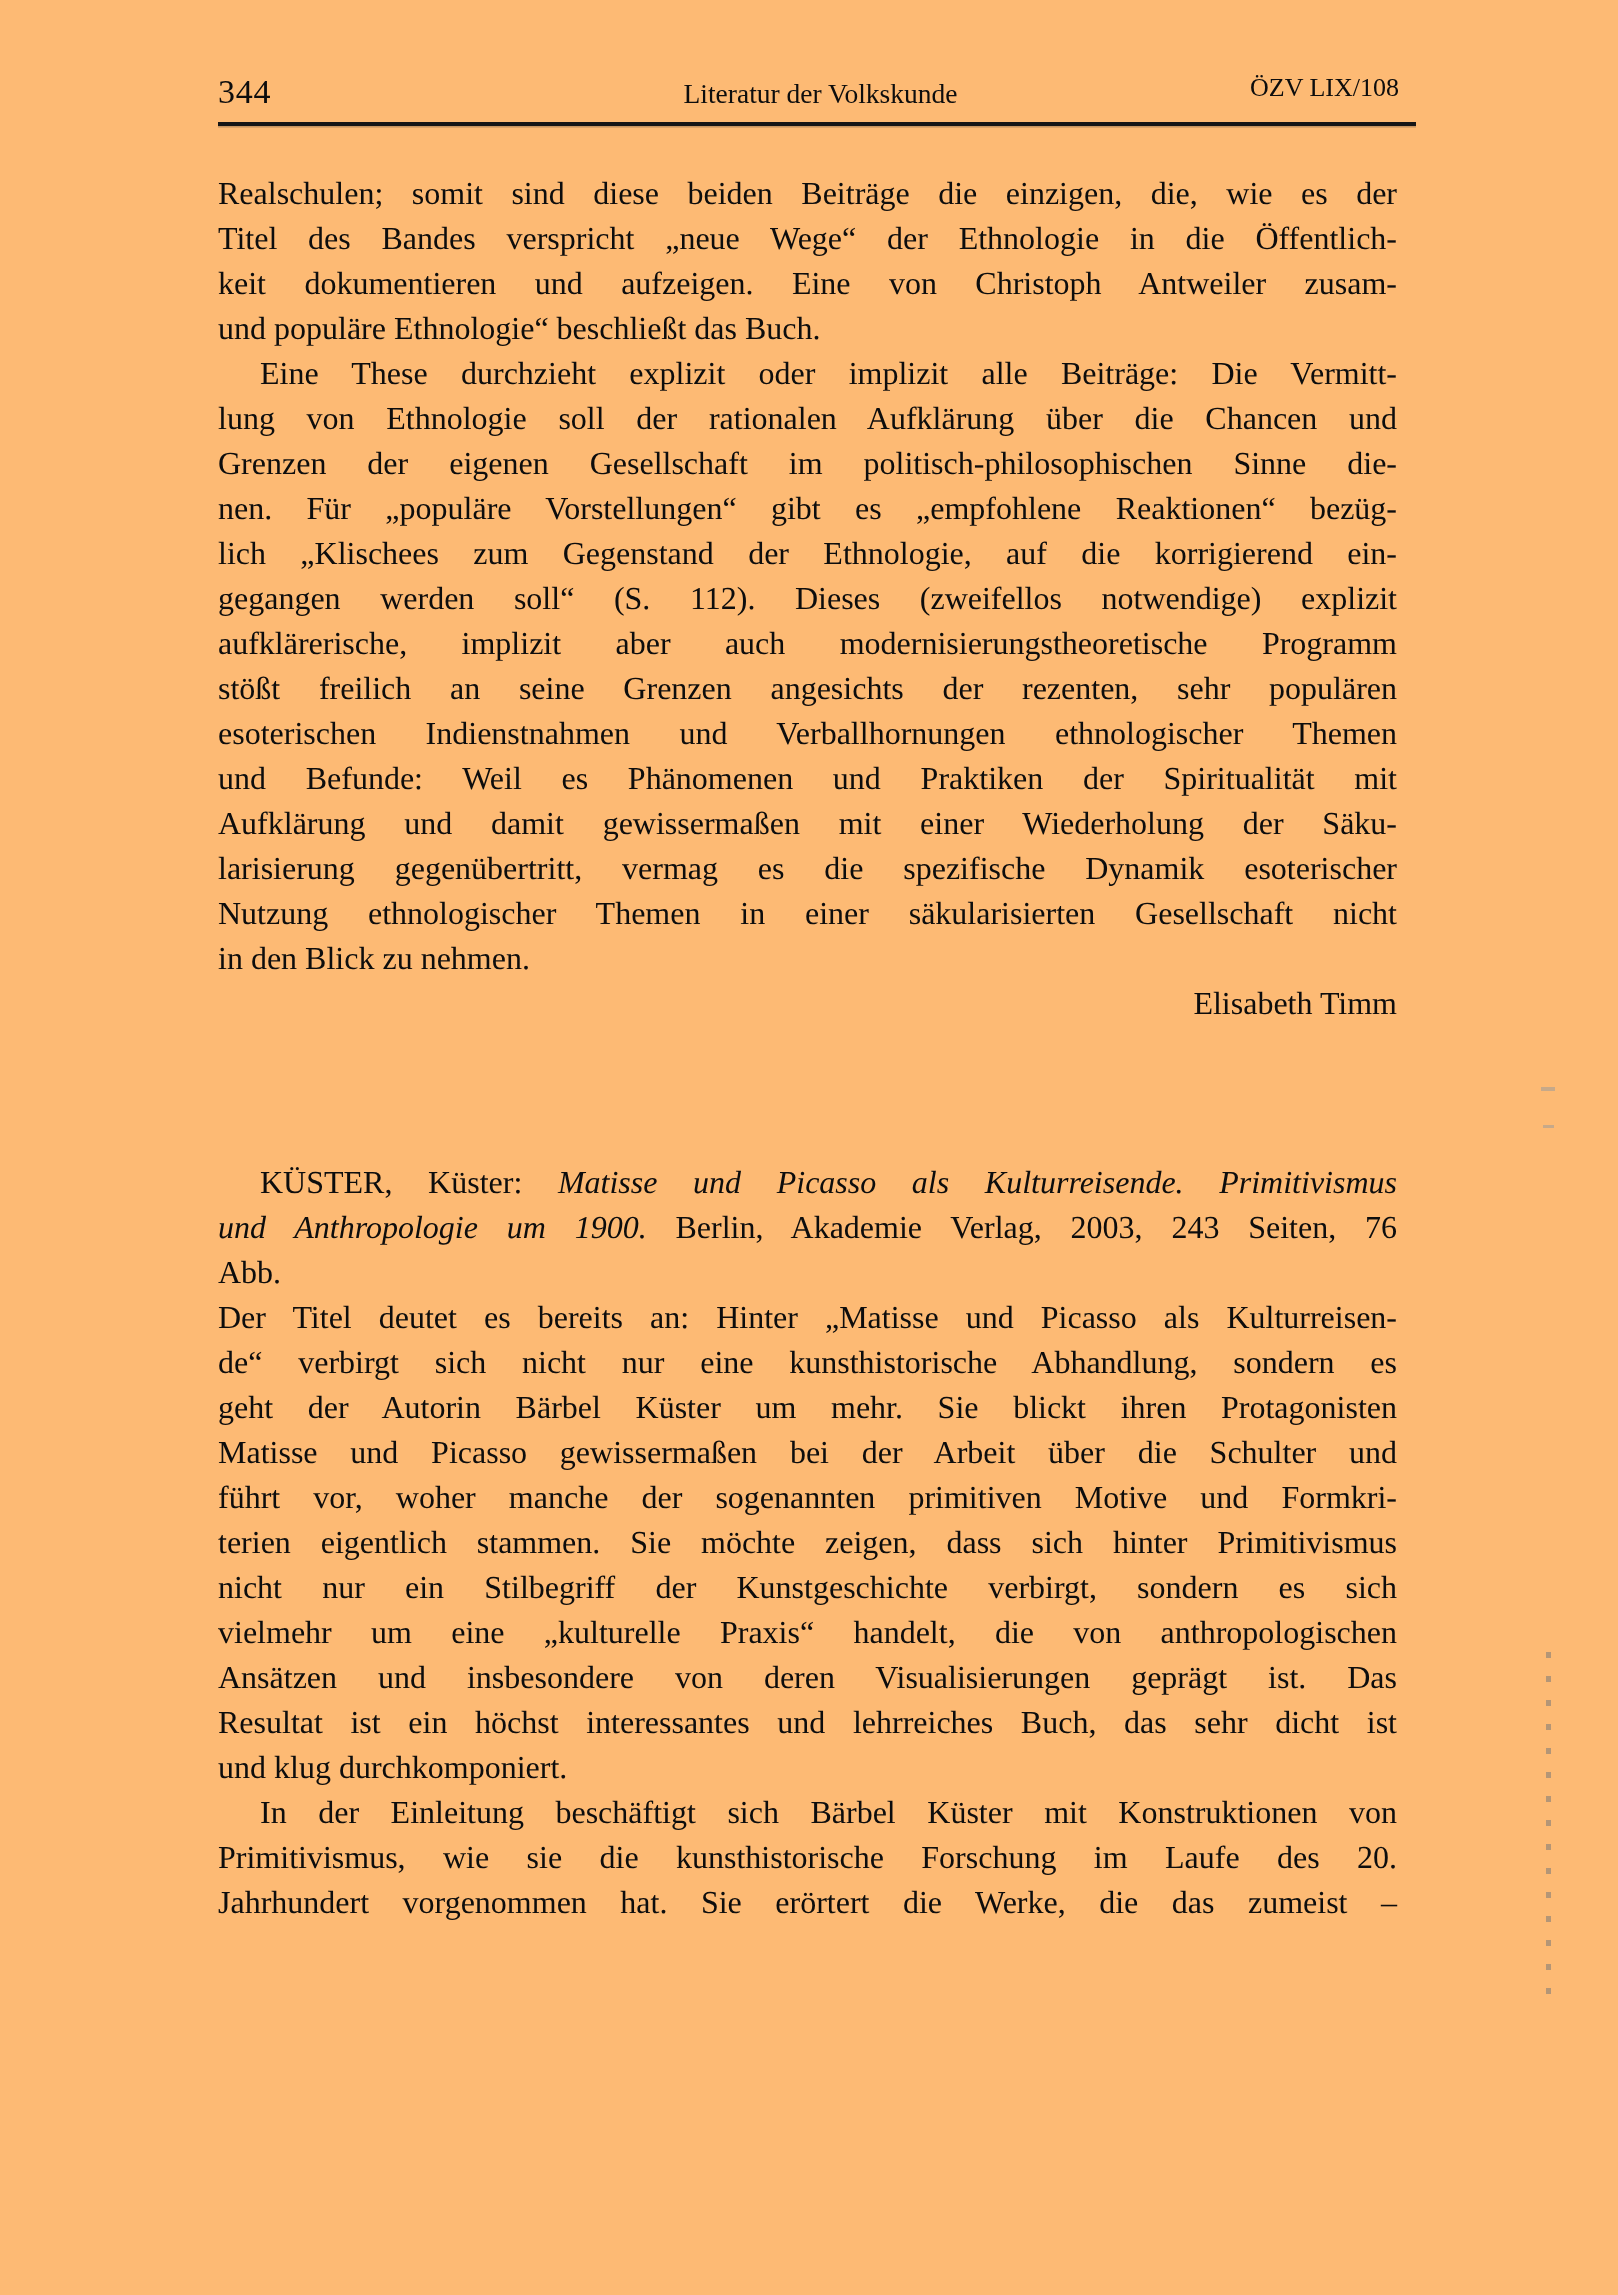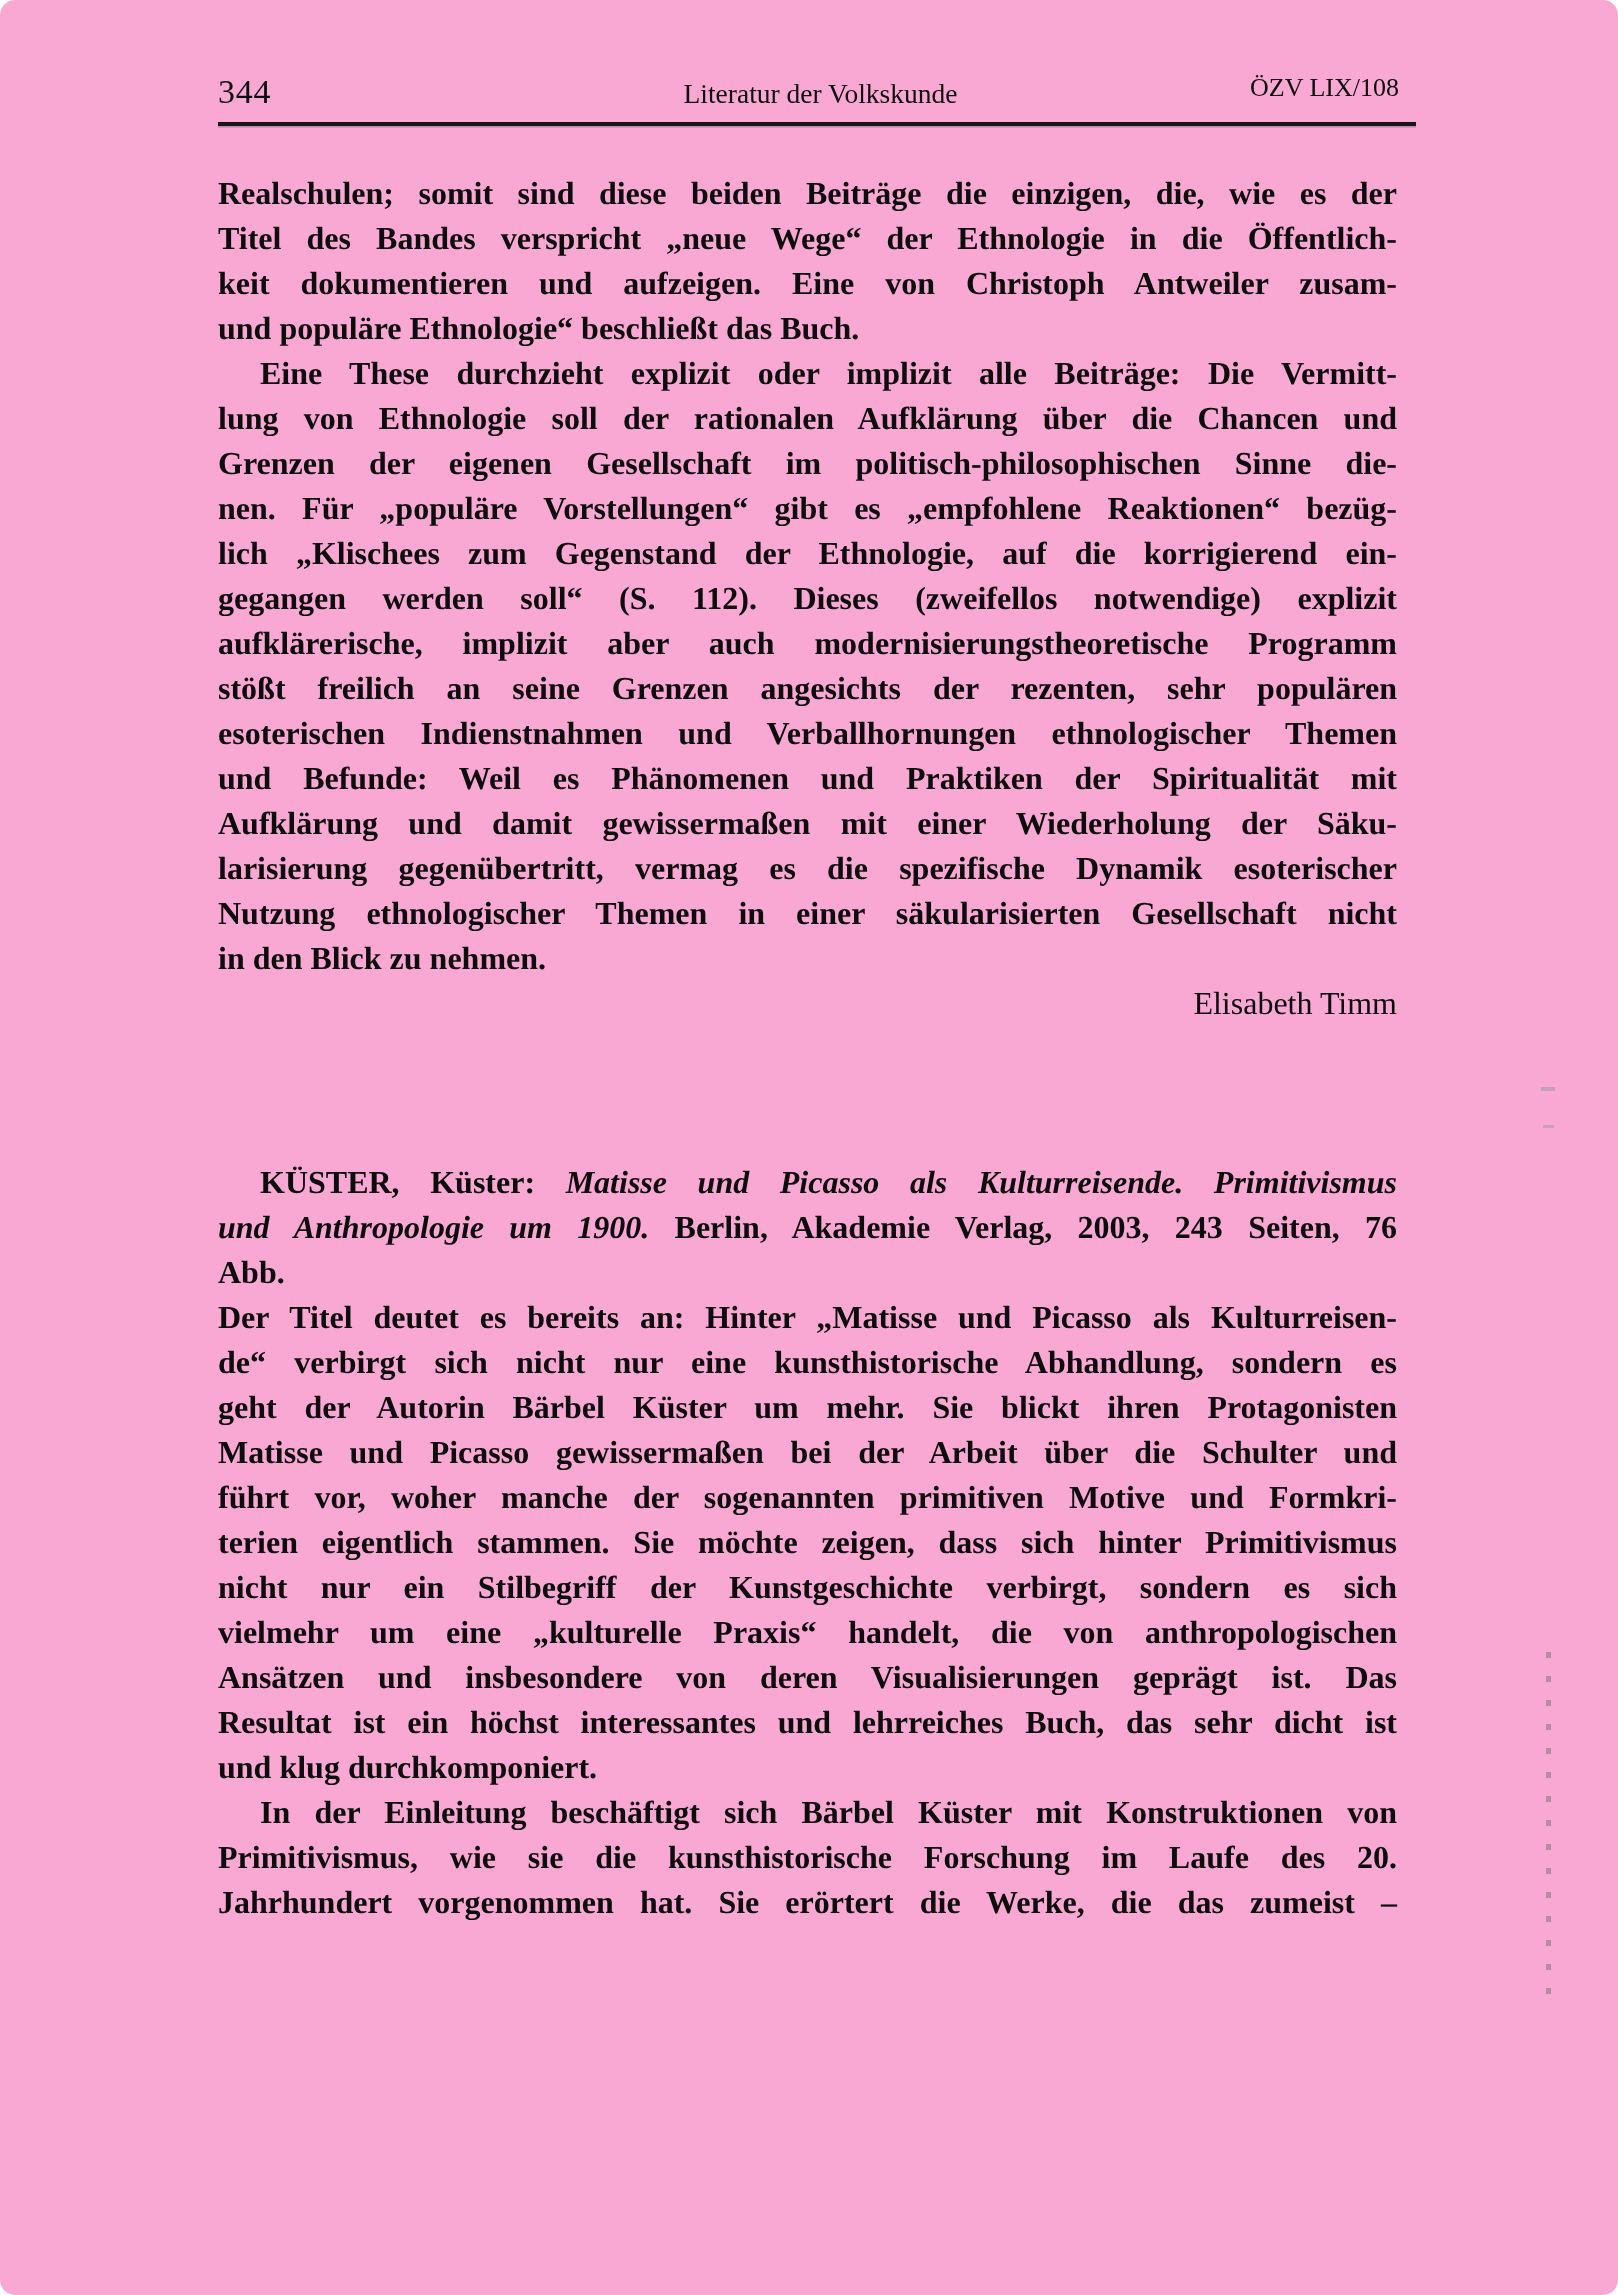--- a/index.html
+++ b/index.html
@@ -11,11 +11,10 @@
     position: relative;
     width: 1618px;
     height: 2295px;
-    background: #f9a8d4;
+    background: #fdba74;
     color: #0d0d0d;
     font-family: "Liberation Serif", "DejaVu Serif", serif;
     overflow: hidden;
-    border-radius: 15px;
   }
   
   .running-head {

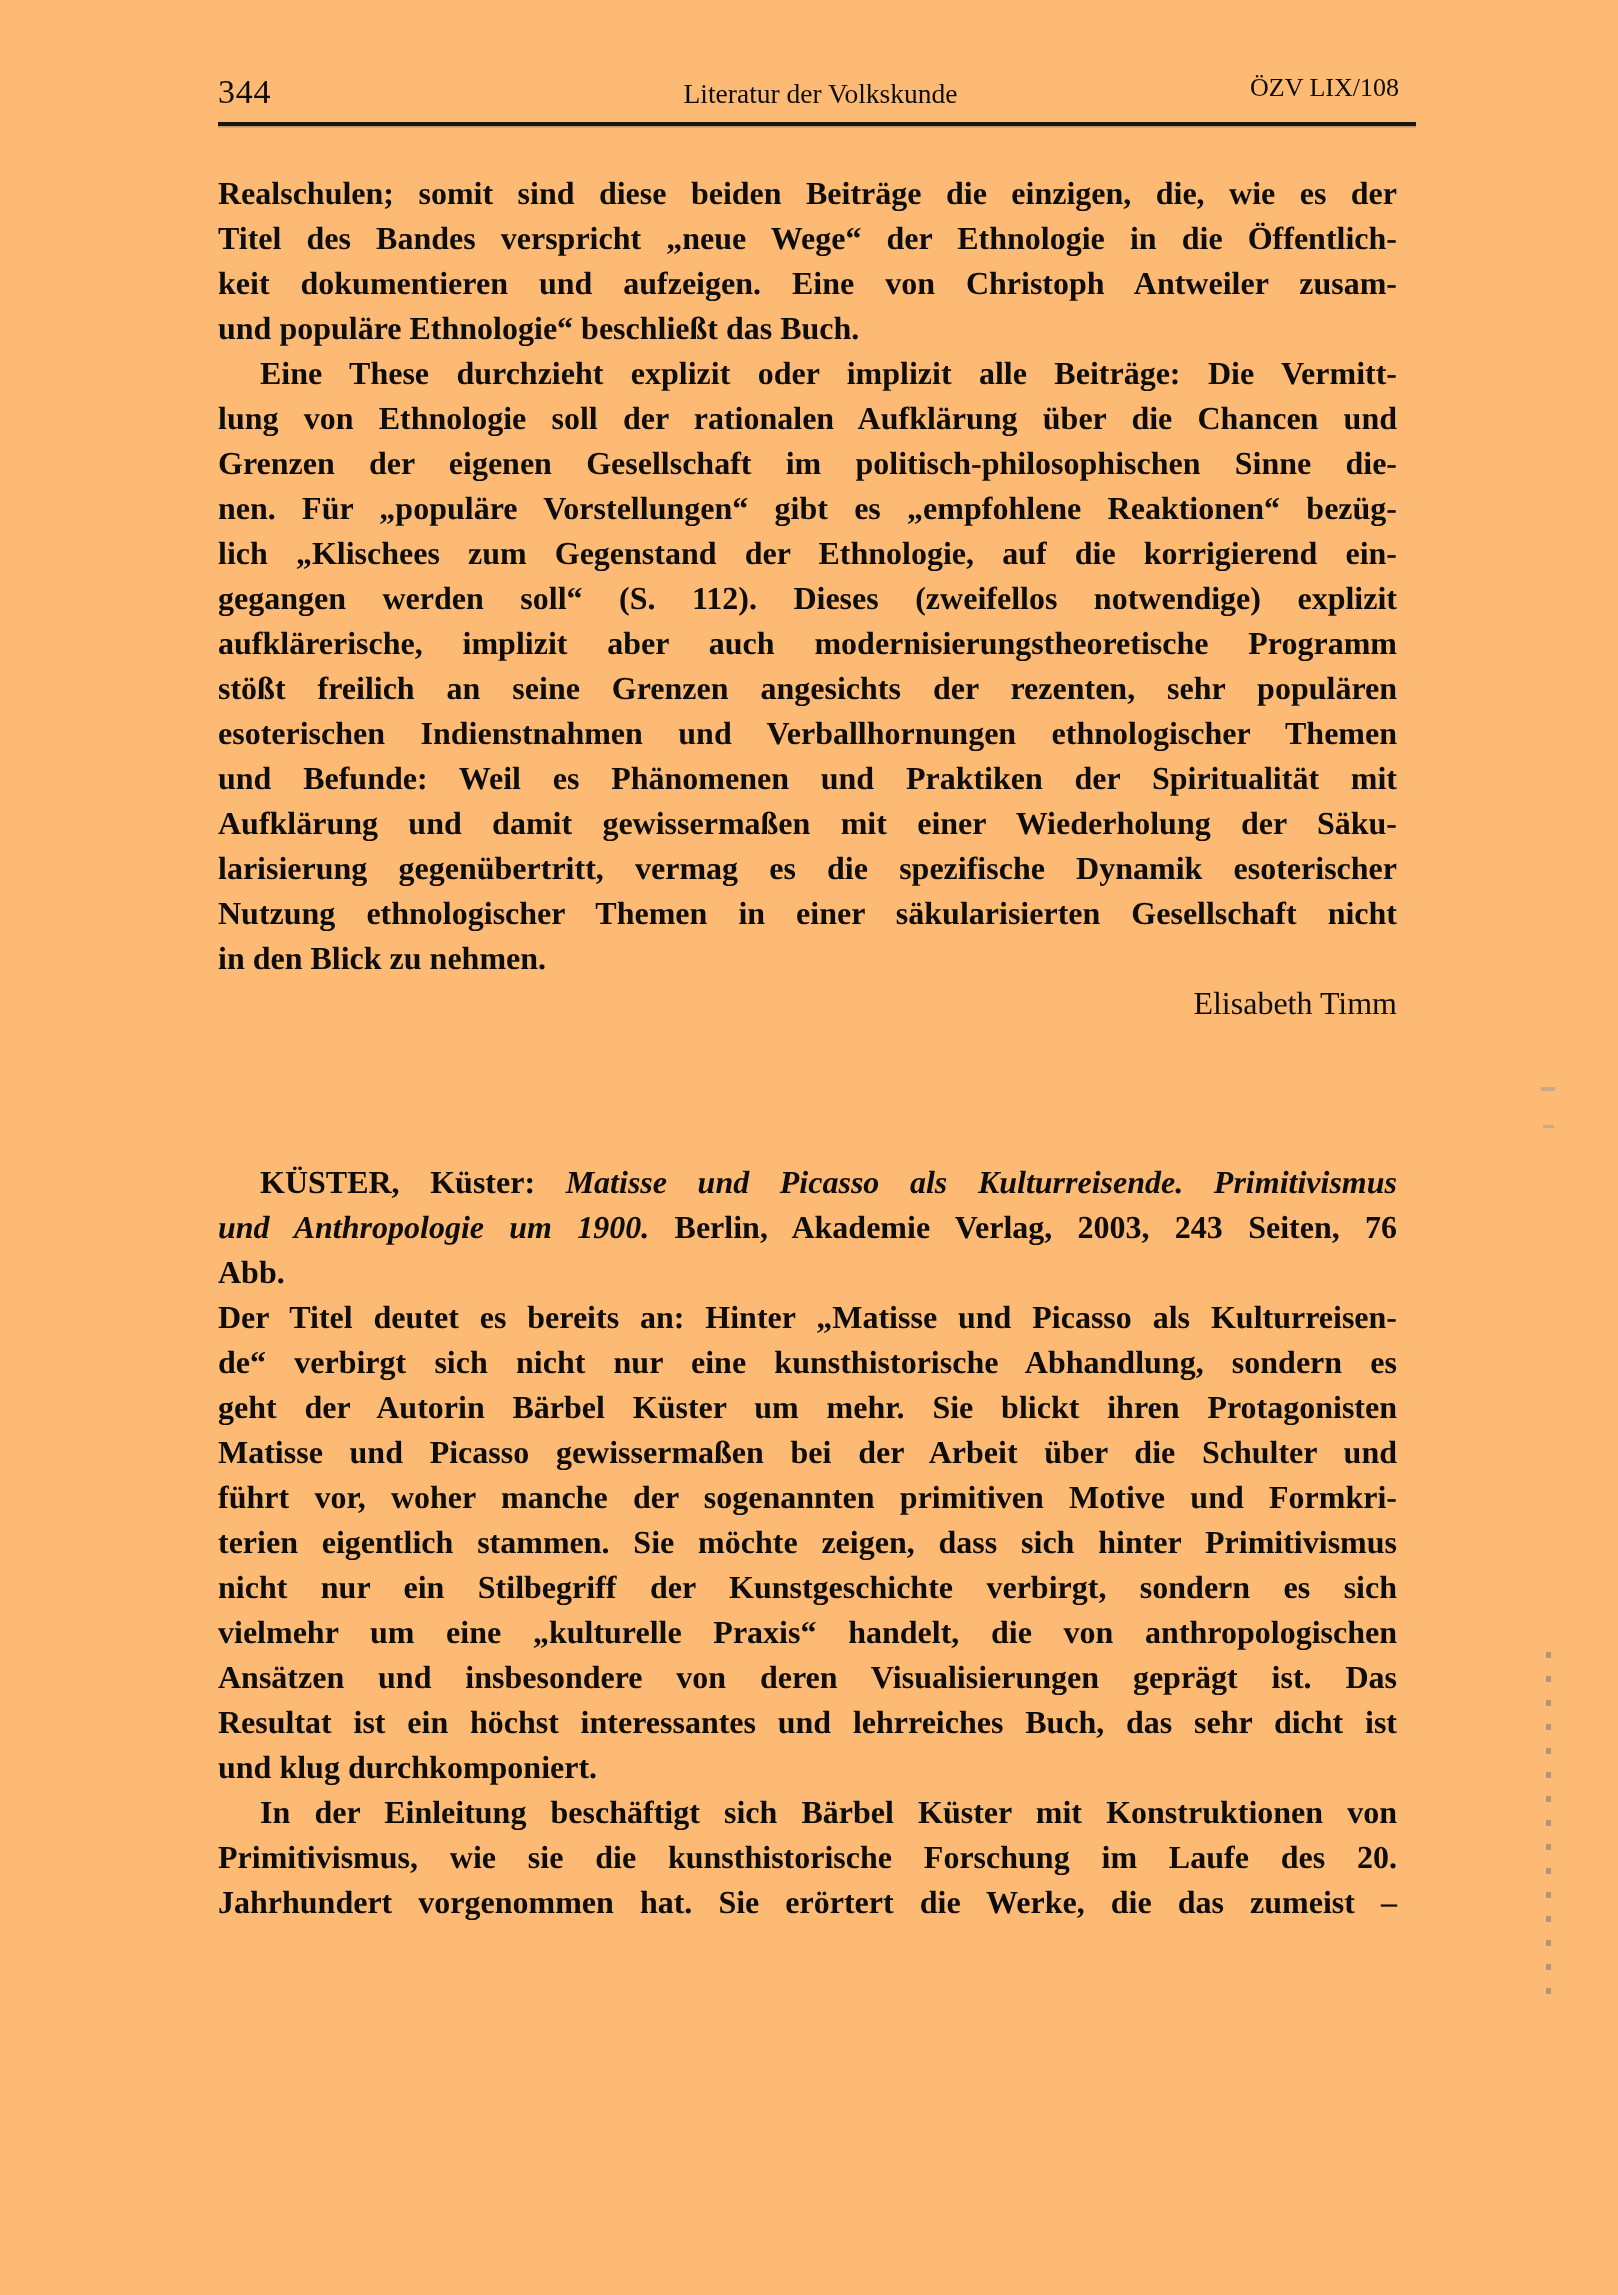--- a/index.html
+++ b/index.html
@@ -69,7 +69,6 @@
     text-align: justify;
     text-align-last: justify;
     white-space: normal;
-    font-weight: bold;
   }
   .line.last {
     text-align: left;

